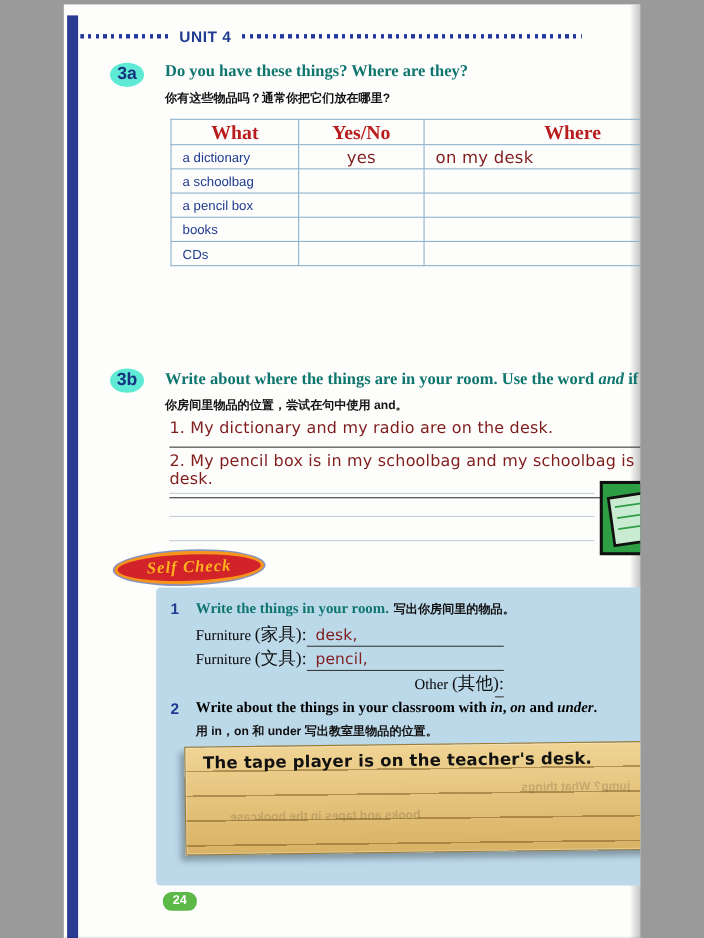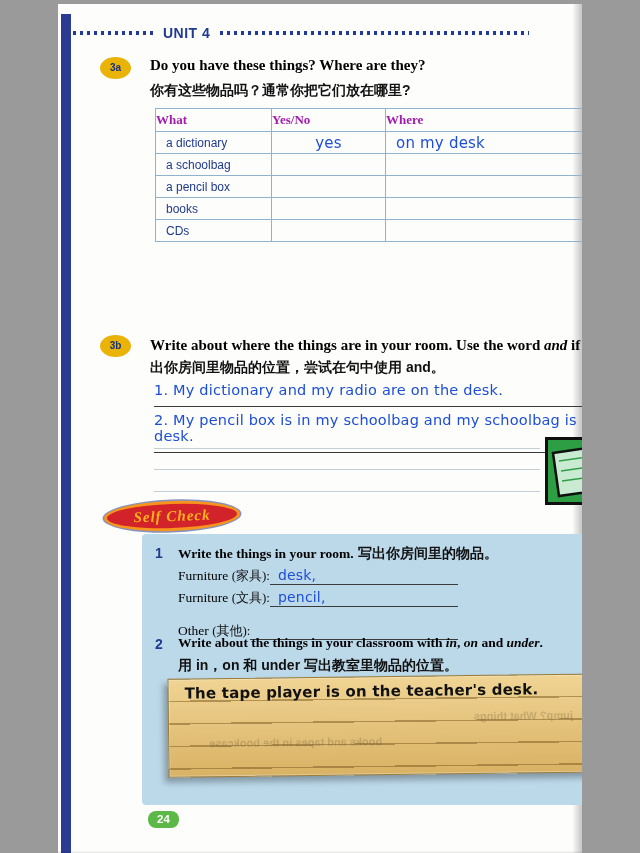--- a/index.html
+++ b/index.html
@@ -27,8 +27,8 @@
     letter-spacing:0.5px; font-family:"Liberation Sans", sans-serif; }
 
   
-  .badge { position:absolute; width:31px; height:22px; background:#eab308;
-    border-radius:50%; color:#16327e; font-weight:bold; font-size:10px;
+  .badge { position:absolute; width:31px; height:22px; background:#5eead4;
+    border-radius:50%; color:#16327e; font-weight:bold; font-size:16px;
     text-align:center; line-height:22px; }
   .badge-3a { left:42px; top:53px; }
   .badge-3b { left:42px; top:331px; }

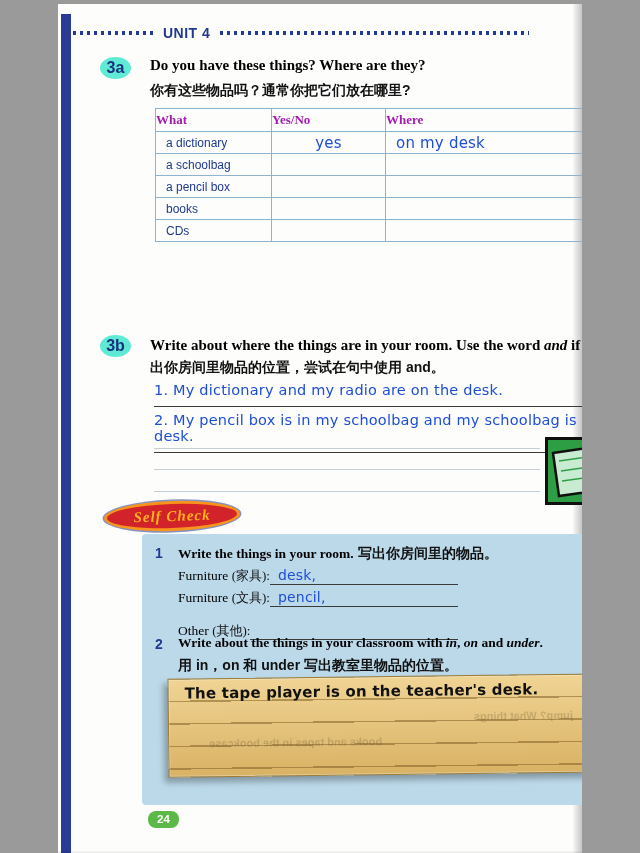--- a/index.html
+++ b/index.html
@@ -33,7 +33,7 @@
   .badge-3a { left:42px; top:53px; }
   .badge-3b { left:42px; top:331px; }
 
-  .en-title { font-family:"Liberation Serif", serif; font-weight:bold; font-size:15px; color:#000000; }
+  .en-title { font-family:"Liberation Serif", serif; font-weight:bold; font-size:15px; color:#0f766e; }
   .en-title.sm { font-size:13.5px; }
   .italic { font-style:italic; }
   .zh { font-size:14px; font-weight:bold; color:#111; }

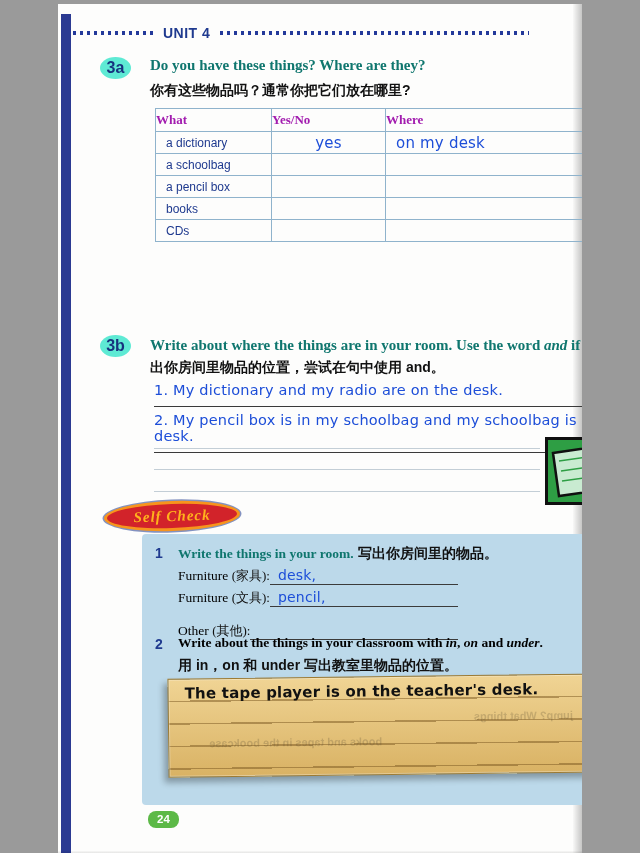--- a/index.html
+++ b/index.html
@@ -36,7 +36,7 @@
   .en-title { font-family:"Liberation Serif", serif; font-weight:bold; font-size:15px; color:#0f766e; }
   .en-title.sm { font-size:13.5px; }
   .italic { font-style:italic; }
-  .zh { font-size:14px; font-weight:bold; color:#111; }
+  .zh { font-size:11px; font-weight:bold; color:#111; }
   .zh-sm { font-size:13px; color:#111; }
   .hand { font-family:"DejaVu Sans", sans-serif; color:#1d4ed8; letter-spacing:0.2px; }
 

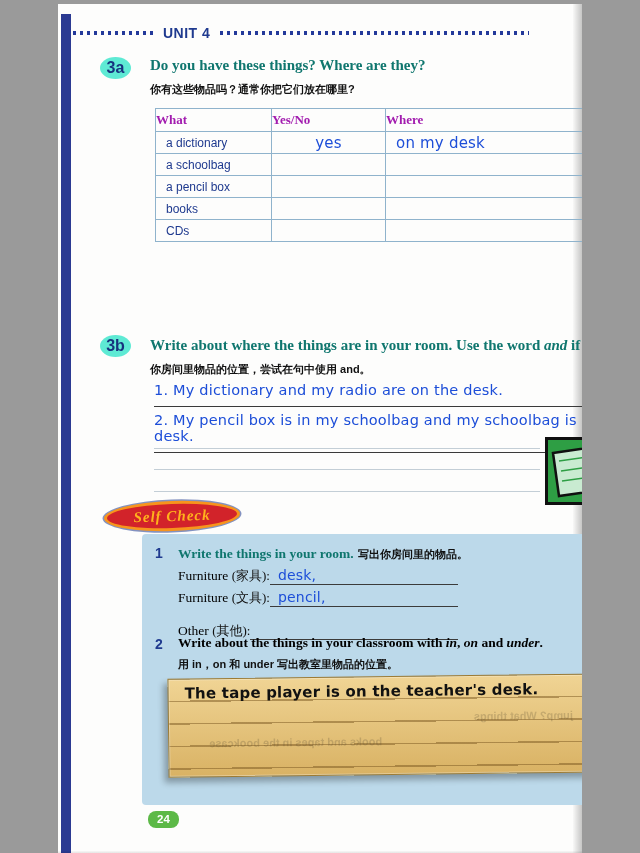--- a/index.html
+++ b/index.html
@@ -47,8 +47,8 @@
   .things-table { position:absolute; left:97px; top:104px; width:500px;
     border-collapse:collapse; table-layout:fixed; }
   .things-table th, .things-table td { border:1px solid #8fb3cc; height:22px; }
-  .things-table th { color:#a21caf; font-family:"Liberation Serif", serif;
-    font-weight:bold; font-size:13px; text-align:left; height:23px; }
+  .things-table th { color:#b91c1c; font-family:"Liberation Serif", serif;
+    font-weight:bold; font-size:18px; text-align:center; height:23px; }
   .things-table td.what { color:#1f3a8f; font-size:12px; padding-left:10px; }
   .things-table td.yes { text-align:center; font-size:15px; }
   .things-table td.where { padding-left:10px; font-size:15px; }

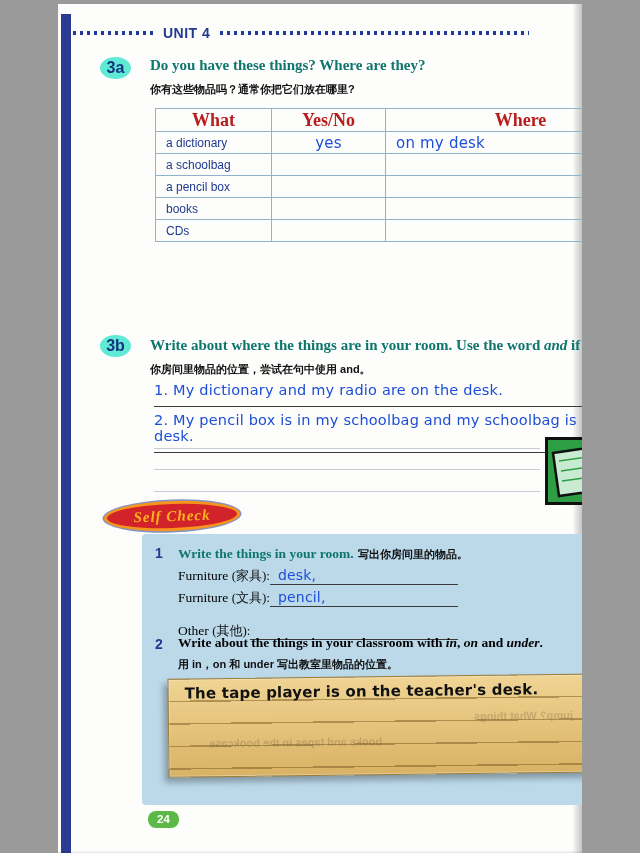--- a/index.html
+++ b/index.html
@@ -38,7 +38,7 @@
   .italic { font-style:italic; }
   .zh { font-size:11px; font-weight:bold; color:#111; }
   .zh-sm { font-size:13px; color:#111; }
-  .hand { font-family:"DejaVu Sans", sans-serif; color:#1d4ed8; letter-spacing:0.2px; }
+  .hand { font-family:"DejaVu Sans", sans-serif; color:#7f1d1d; letter-spacing:0.2px; }
 
   .title-3a { position:absolute; left:92px; top:53px; }
   .zh-3a { position:absolute; left:92px; top:78px; }

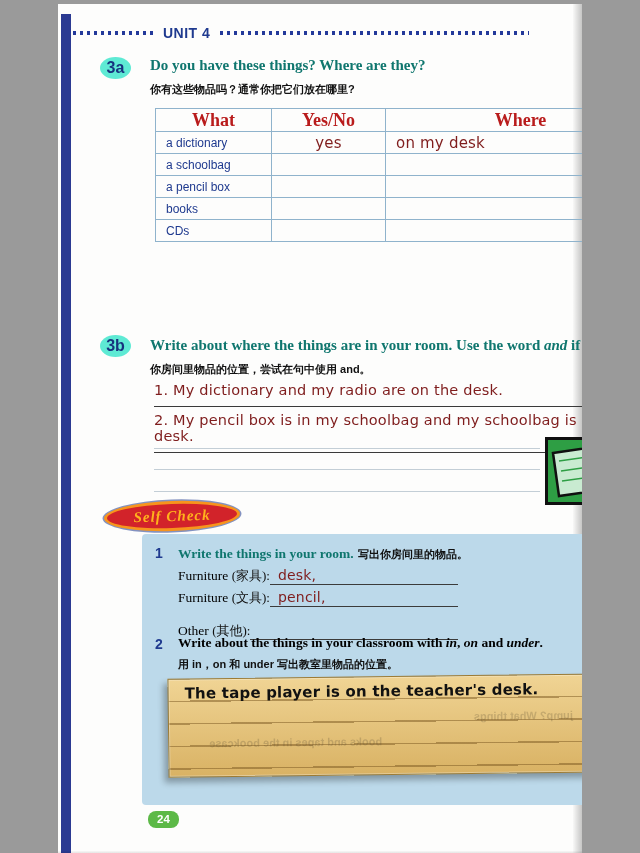--- a/index.html
+++ b/index.html
@@ -37,7 +37,7 @@
   .en-title.sm { font-size:13.5px; }
   .italic { font-style:italic; }
   .zh { font-size:11px; font-weight:bold; color:#111; }
-  .zh-sm { font-size:13px; color:#111; }
+  .zh-sm { font-size:16px; color:#111; }
   .hand { font-family:"DejaVu Sans", sans-serif; color:#7f1d1d; letter-spacing:0.2px; }
 
   .title-3a { position:absolute; left:92px; top:53px; }

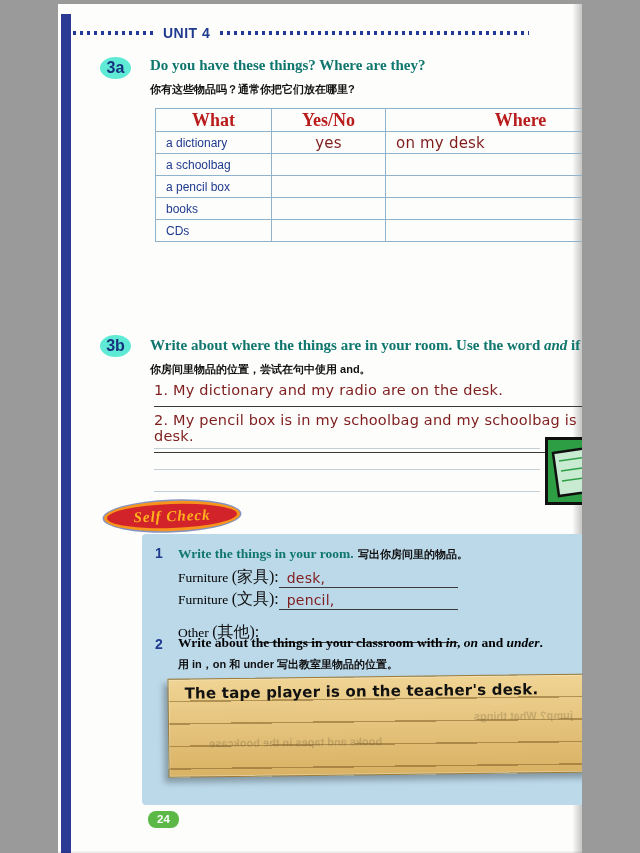--- a/index.html
+++ b/index.html
@@ -76,7 +76,7 @@
   .n1 { top:11px; } .n2 { top:102px; }
   .item1-title { position:absolute; left:36px; top:10px; width:440px; }
   .field { position:absolute; left:36px; width:280px; display:flex; align-items:flex-end; }
-  .f1 { top:33px; } .f2 { top:55px; } .f3 { top:88px; }
+  .f1 { top:33px; } .f2 { top:55px; } .f3 { top:77px;flex-direction:column; }
   .flabel { font-family:"Liberation Serif", serif; font-size:13.5px; white-space:nowrap; }
   .fanswer { flex:1; border-bottom:1.5px solid #3b3b3b; padding:0 0 1px 8px; font-size:14px; }
   .item2-title { position:absolute; left:36px; top:101px; width:452px;

